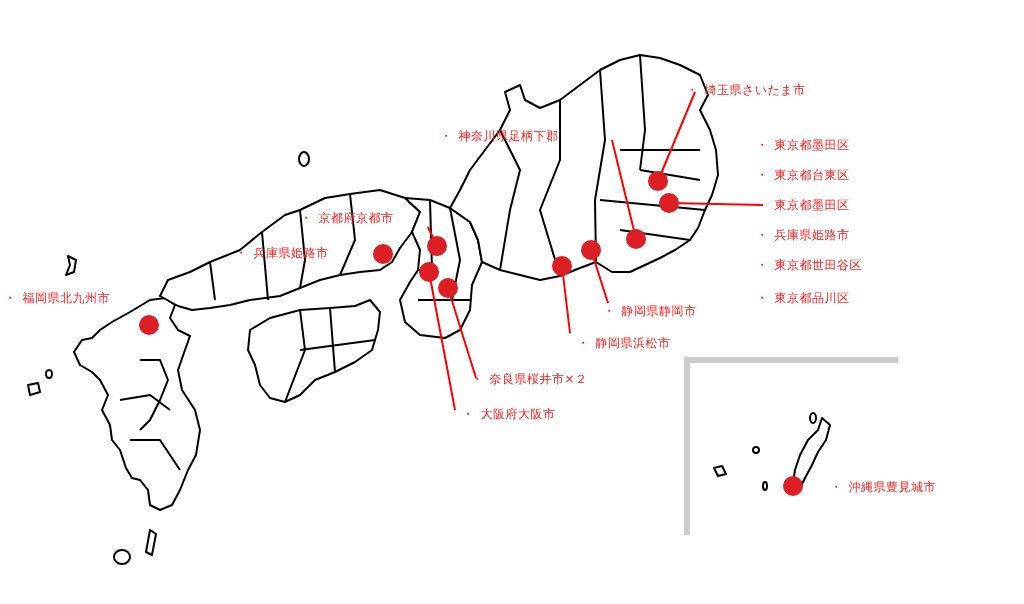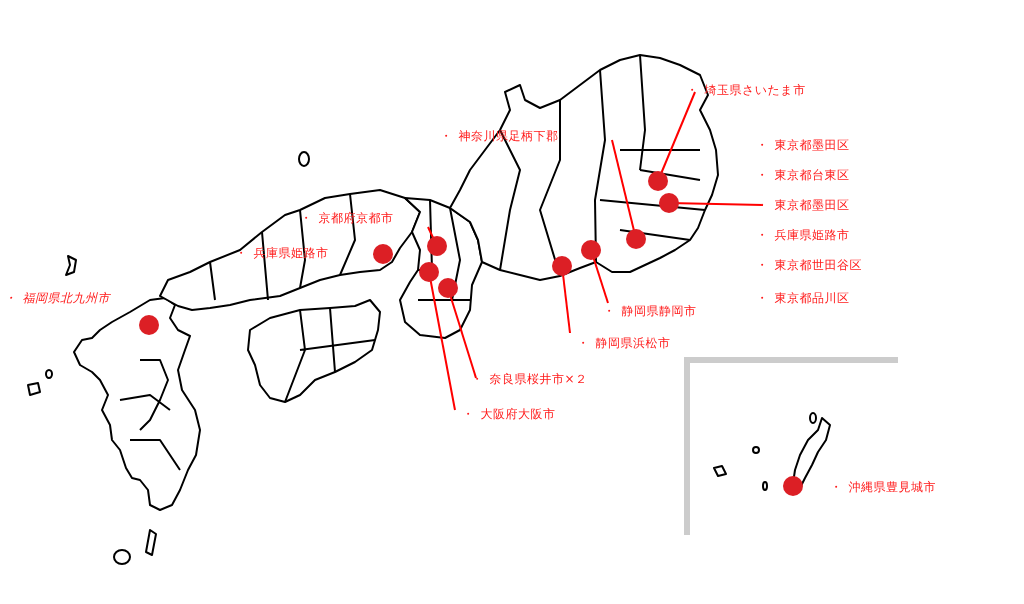--- a/index.html
+++ b/index.html
@@ -84,7 +84,7 @@
 <div class="label" style="left:756px; top:288px;"><span class="bullet">・</span><span>東京都品川区</span></div>
 <div class="label" style="left:300px; top:200px;margin-top:8px;"><span class="bullet">・</span><span>京都府京都市</span></div>
 <div class="label" style="left:235px; top:243px;"><span class="bullet">・</span><span>兵庫県姫路市</span></div>
-<div class="label" style="left:4px; top:288px;font-style:italic;"><span class="bullet">・</span><span>福岡県北九州市</span></div>
+<div class="label" style="left:4px; top:288px;"><span class="bullet">・</span><span>福岡県北九州市</span></div>
 <div class="label" style="left:603px; top:301px;"><span class="bullet">・</span><span>静岡県静岡市</span></div>
 <div class="label" style="left:565px; top:333px;margin-left:12px;"><span class="bullet">・</span><span>静岡県浜松市</span></div>
 <div class="label" style="left:471px; top:369px;"><span class="bullet">・</span><span>奈良県桜井市×２</span></div>

